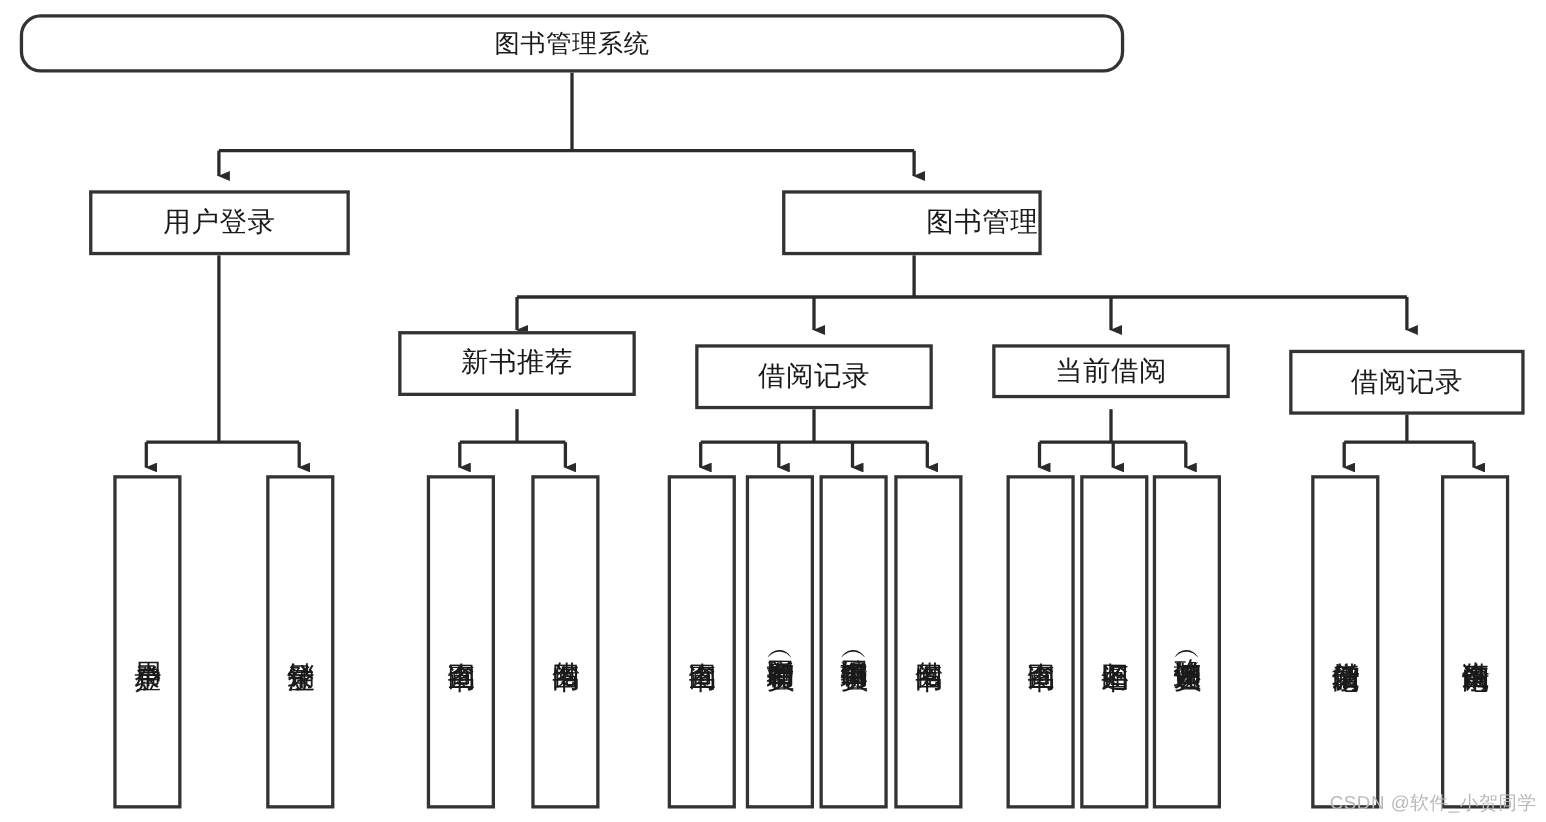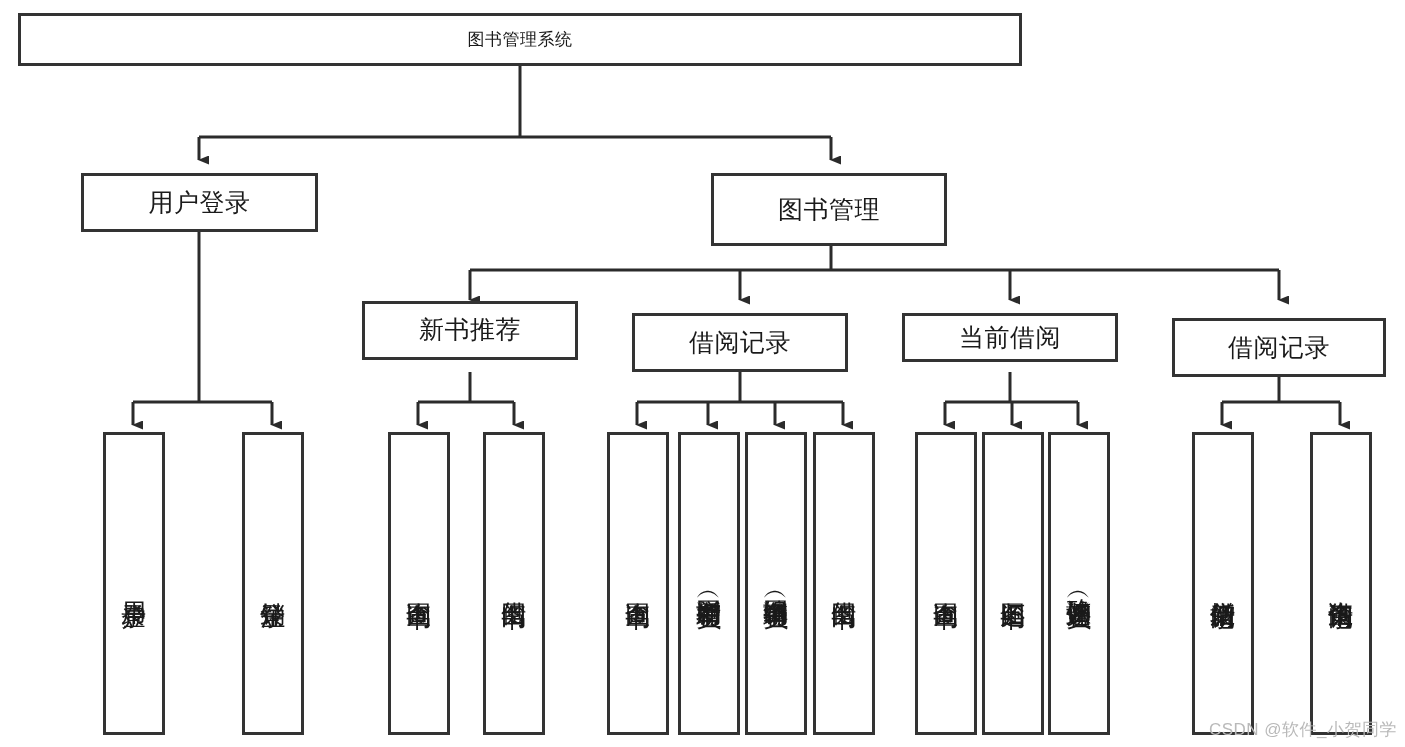--- a/index.html
+++ b/index.html
@@ -43,9 +43,10 @@
     white-space: nowrap;
   }
   .node-root {
-    font-size: 17px;
+    font-size: 23px;
     letter-spacing: 0.5px;
     white-space: nowrap;
+    border-radius: 19px;
   }
   .node-v {
     font-size: 25px;

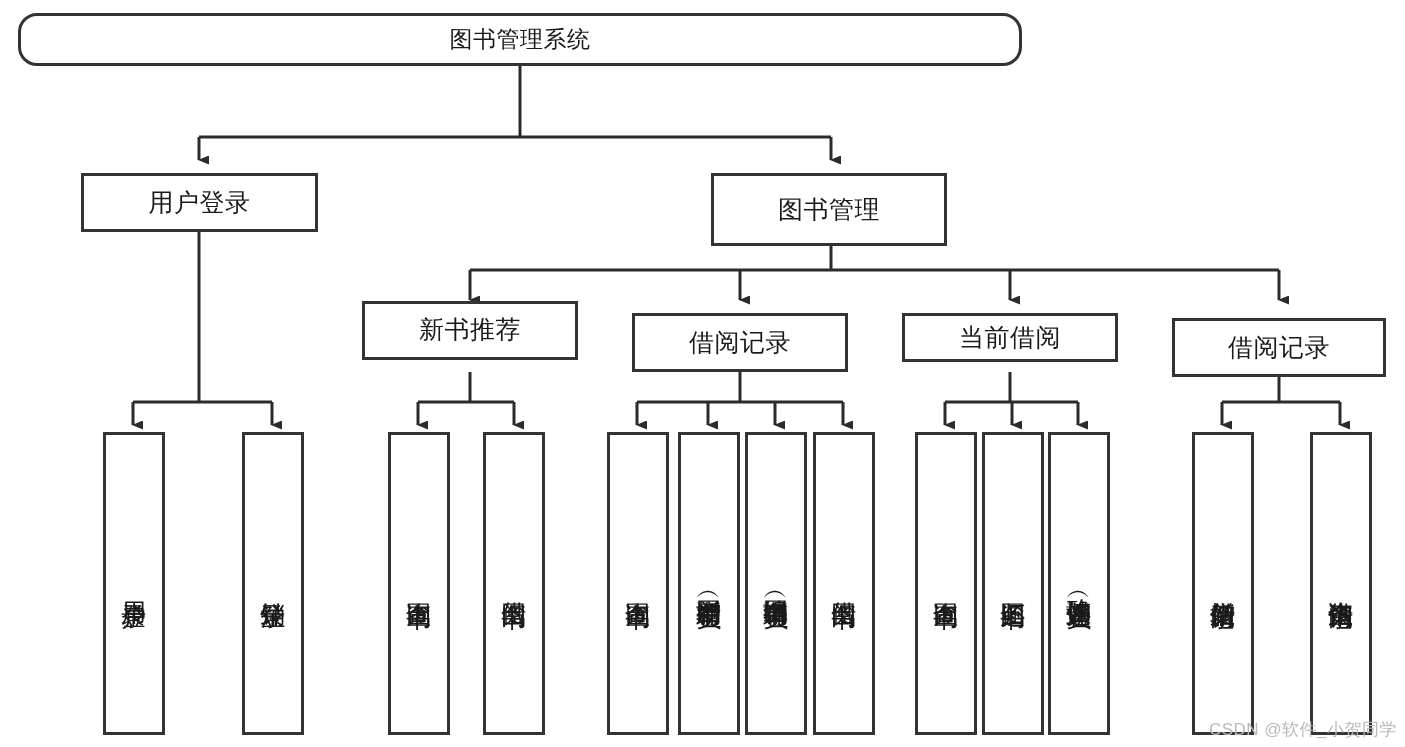--- a/index.html
+++ b/index.html
@@ -138,7 +138,7 @@
   <div class="node node-h" style="left:81px; top:173px; width:237px; height:59px;">
     <span>用户登录</span>
   </div>
-  <div class="node node-h" style="left:711px; top:173px; width:236px; height:73px;">
+  <div class="node node-h" style="left:711px; top:173px; width:236px; height:59px;justify-content:flex-end;">
     <span>图书管理</span>
   </div>
 

